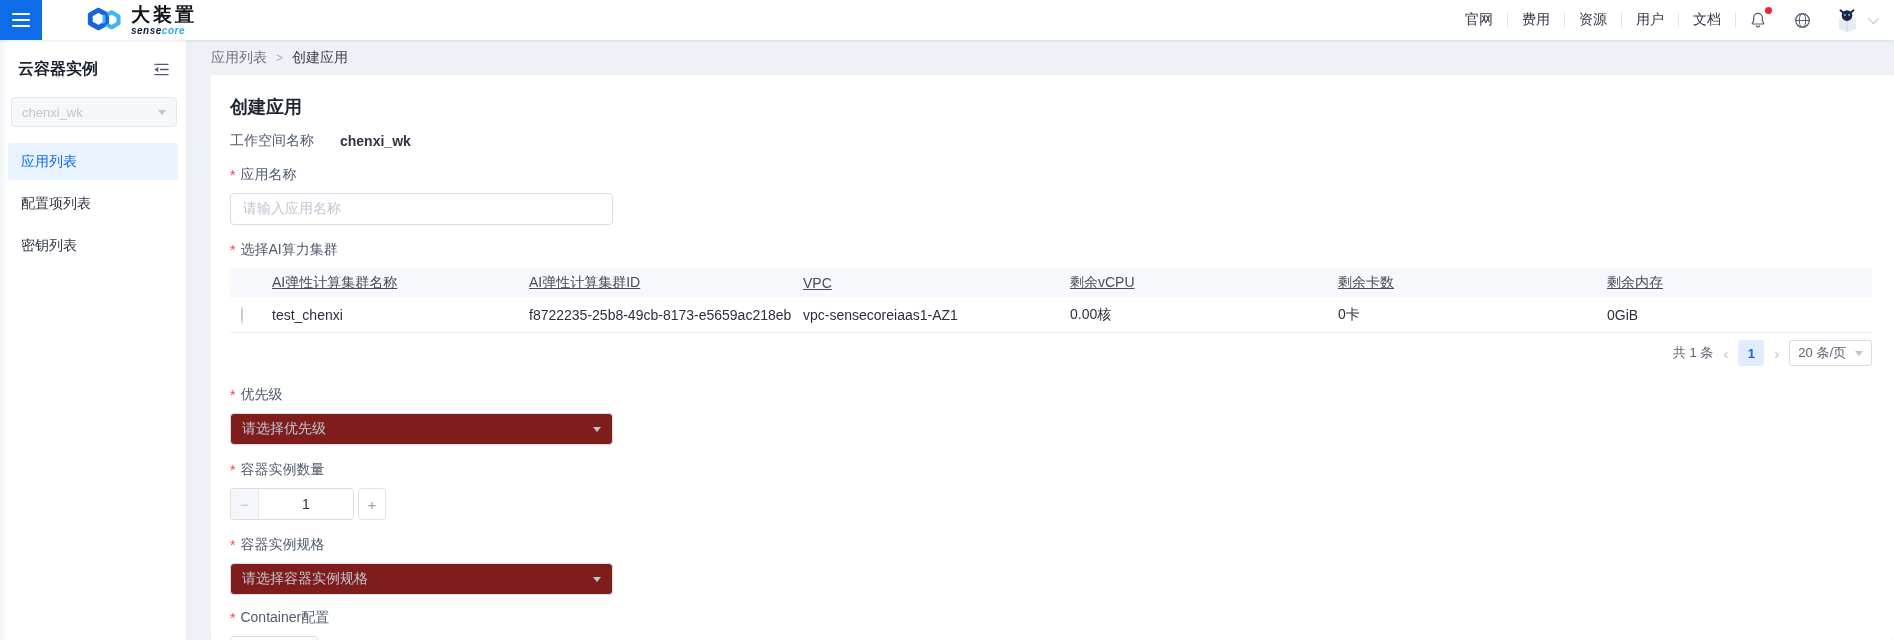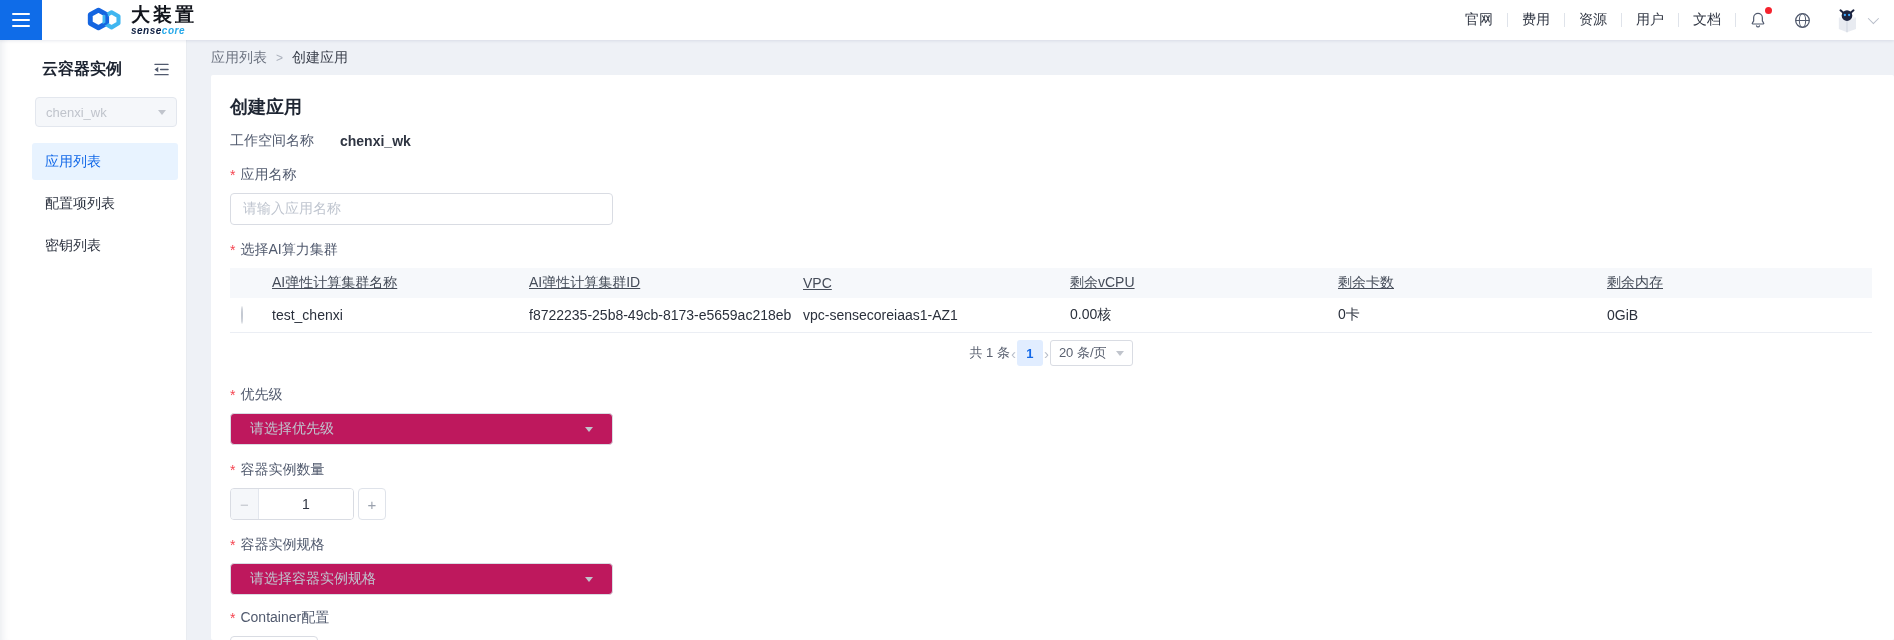--- a/index.html
+++ b/index.html
@@ -30,7 +30,7 @@
   
   .shell { display:flex; height:600px; }
   .sidebar { width:187px; background:#fff; flex-shrink:0; border-right:1px solid #e9ecf1;
-             box-shadow:inset 10px 0 9px -8px rgba(30,50,90,.10);padding-left:24px; }
+             box-shadow:inset 10px 0 9px -8px rgba(30,50,90,.10); }
   .side-head { display:flex; align-items:center; justify-content:space-between; padding:19px 16px 12px 18px; }
   .side-title { font-size:16px; font-weight:bold; color:#1c2330; }
   .collapse-btn { cursor:pointer; display:flex; align-items:center; }

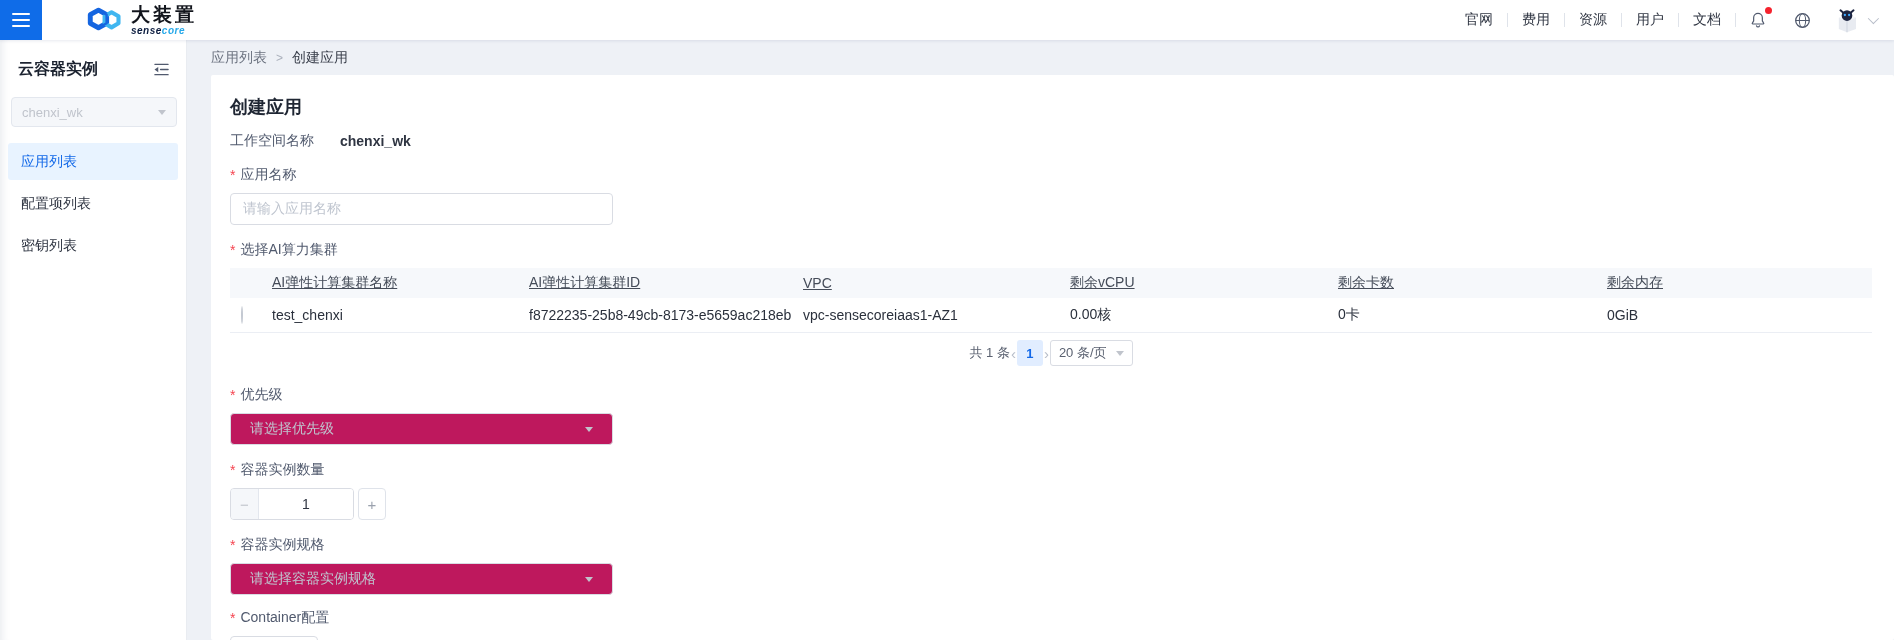--- a/index.html
+++ b/index.html
@@ -76,7 +76,7 @@
   .radio { width:15px; height:15px; border:1px solid #c4c9d2; border-radius:50%; background:#fff;
            margin-left:11px; cursor:pointer; }
 
-  .pager { display:flex; align-items:center; justify-content:center; gap:0; margin-top:7px;
+  .pager { display:flex; align-items:center; justify-content:flex-end; gap:9px; margin-top:7px;
            font-size:13px; color:#5a6170; }
   .pg-arrow { color:#b7bdc9; font-size:15px; cursor:pointer; padding:0 1px; line-height:1; }
   .pg-num { min-width:26px; height:26px; display:flex; align-items:center; justify-content:center;

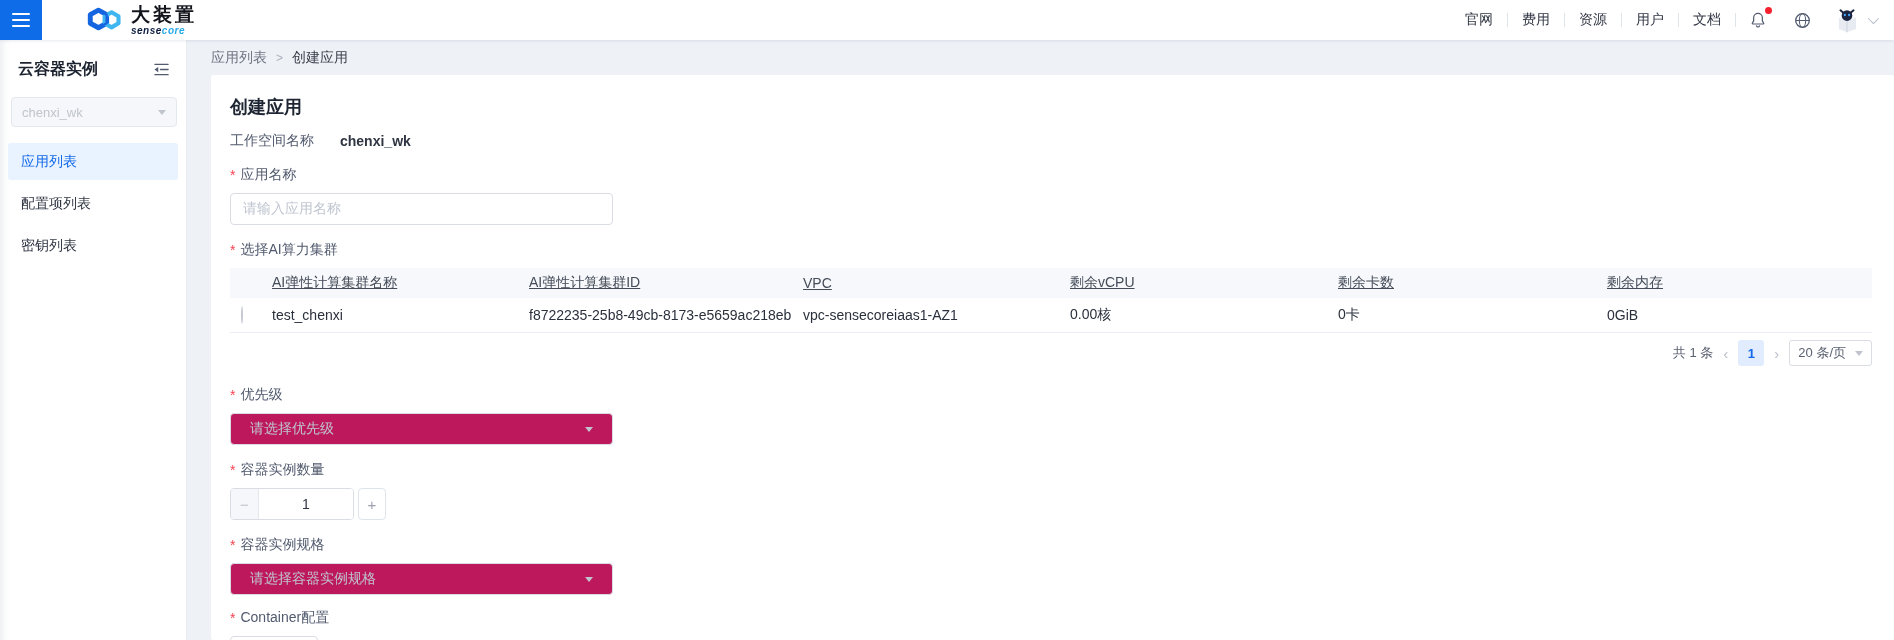--- a/index.html
+++ b/index.html
@@ -64,8 +64,8 @@
                 font-size:14px; color:#2f3542; outline:none; display:block; background:#fff;font-family:Liberation Mono, monospace; }
   .text-input::placeholder { color:#bfc5cf; }
 
-  .select { width:383px; height:32px; border:1px solid #d9dce3; border-radius:4px; background:#be185d;
-            display:flex; align-items:center; justify-content:space-between; padding:0 19px;
+  .select { width:383px; height:32px; border:1px solid #d9dce3; border-radius:4px; background:#7f1d1d;
+            display:flex; align-items:center; justify-content:space-between; padding:0 11px;
             font-size:14px; color:#bfc5cf; cursor:pointer; }
 
   

